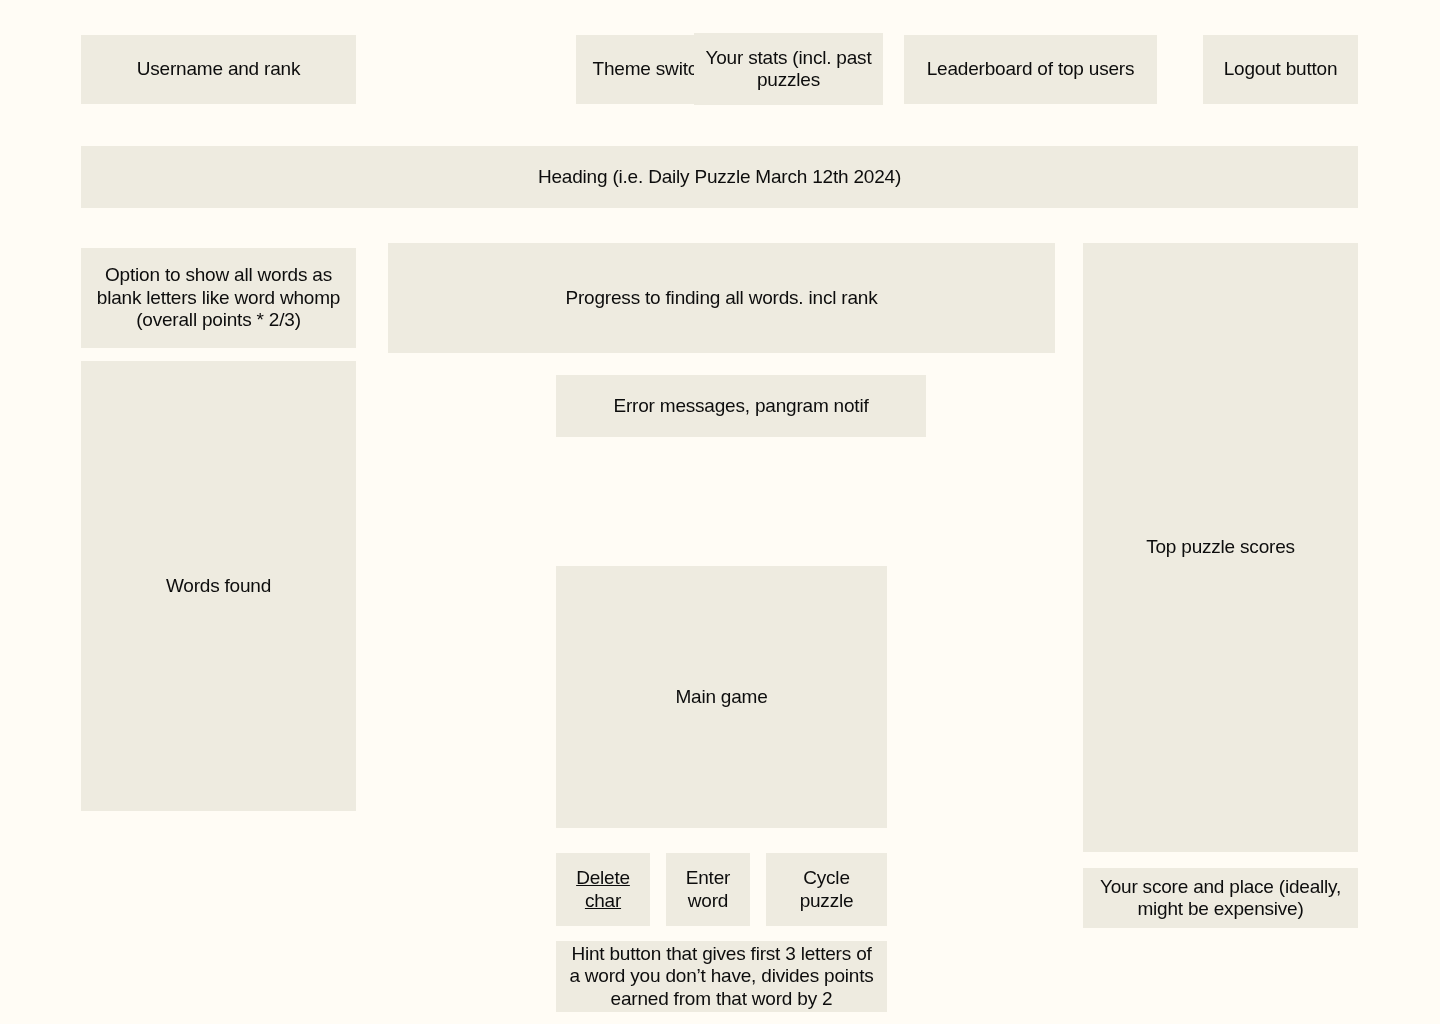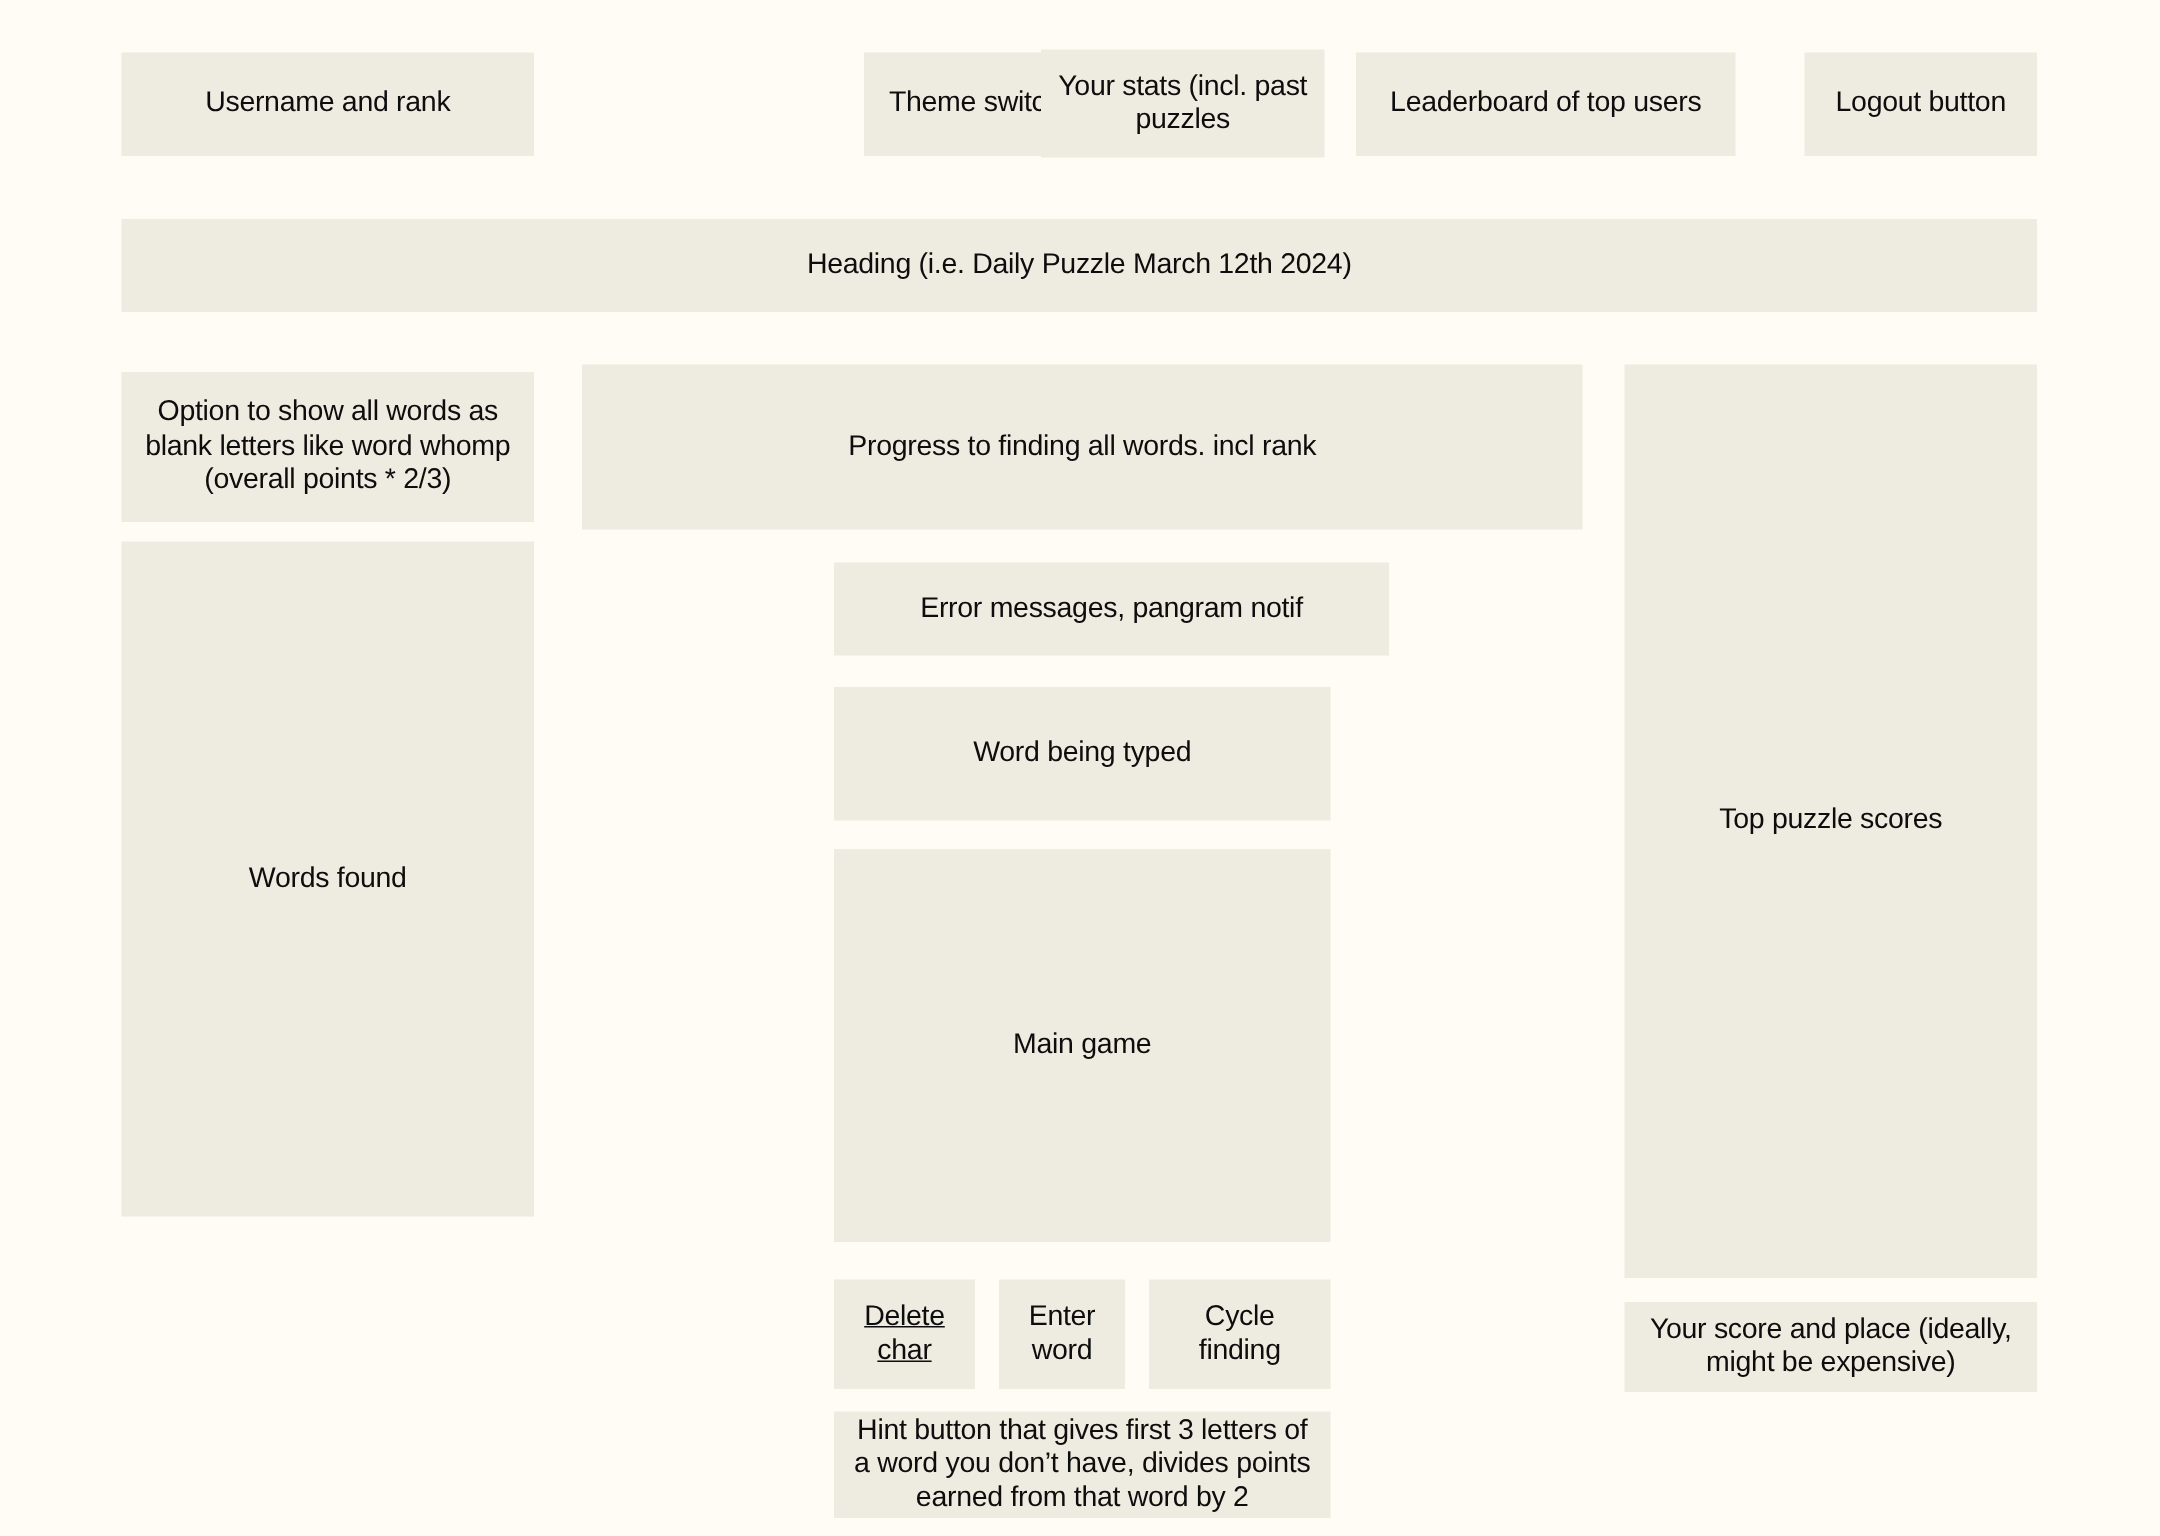--- a/index.html
+++ b/index.html
@@ -106,9 +106,6 @@
   <div class="box" id="error-messages">
     <span>Error messages, pangram notif</span>
   </div>
-  <div class="box" id="word-typed">
-    <span>Word being typed</span>
-  </div>
   <div class="box" id="main-game">
     <span>Main game</span>
   </div>

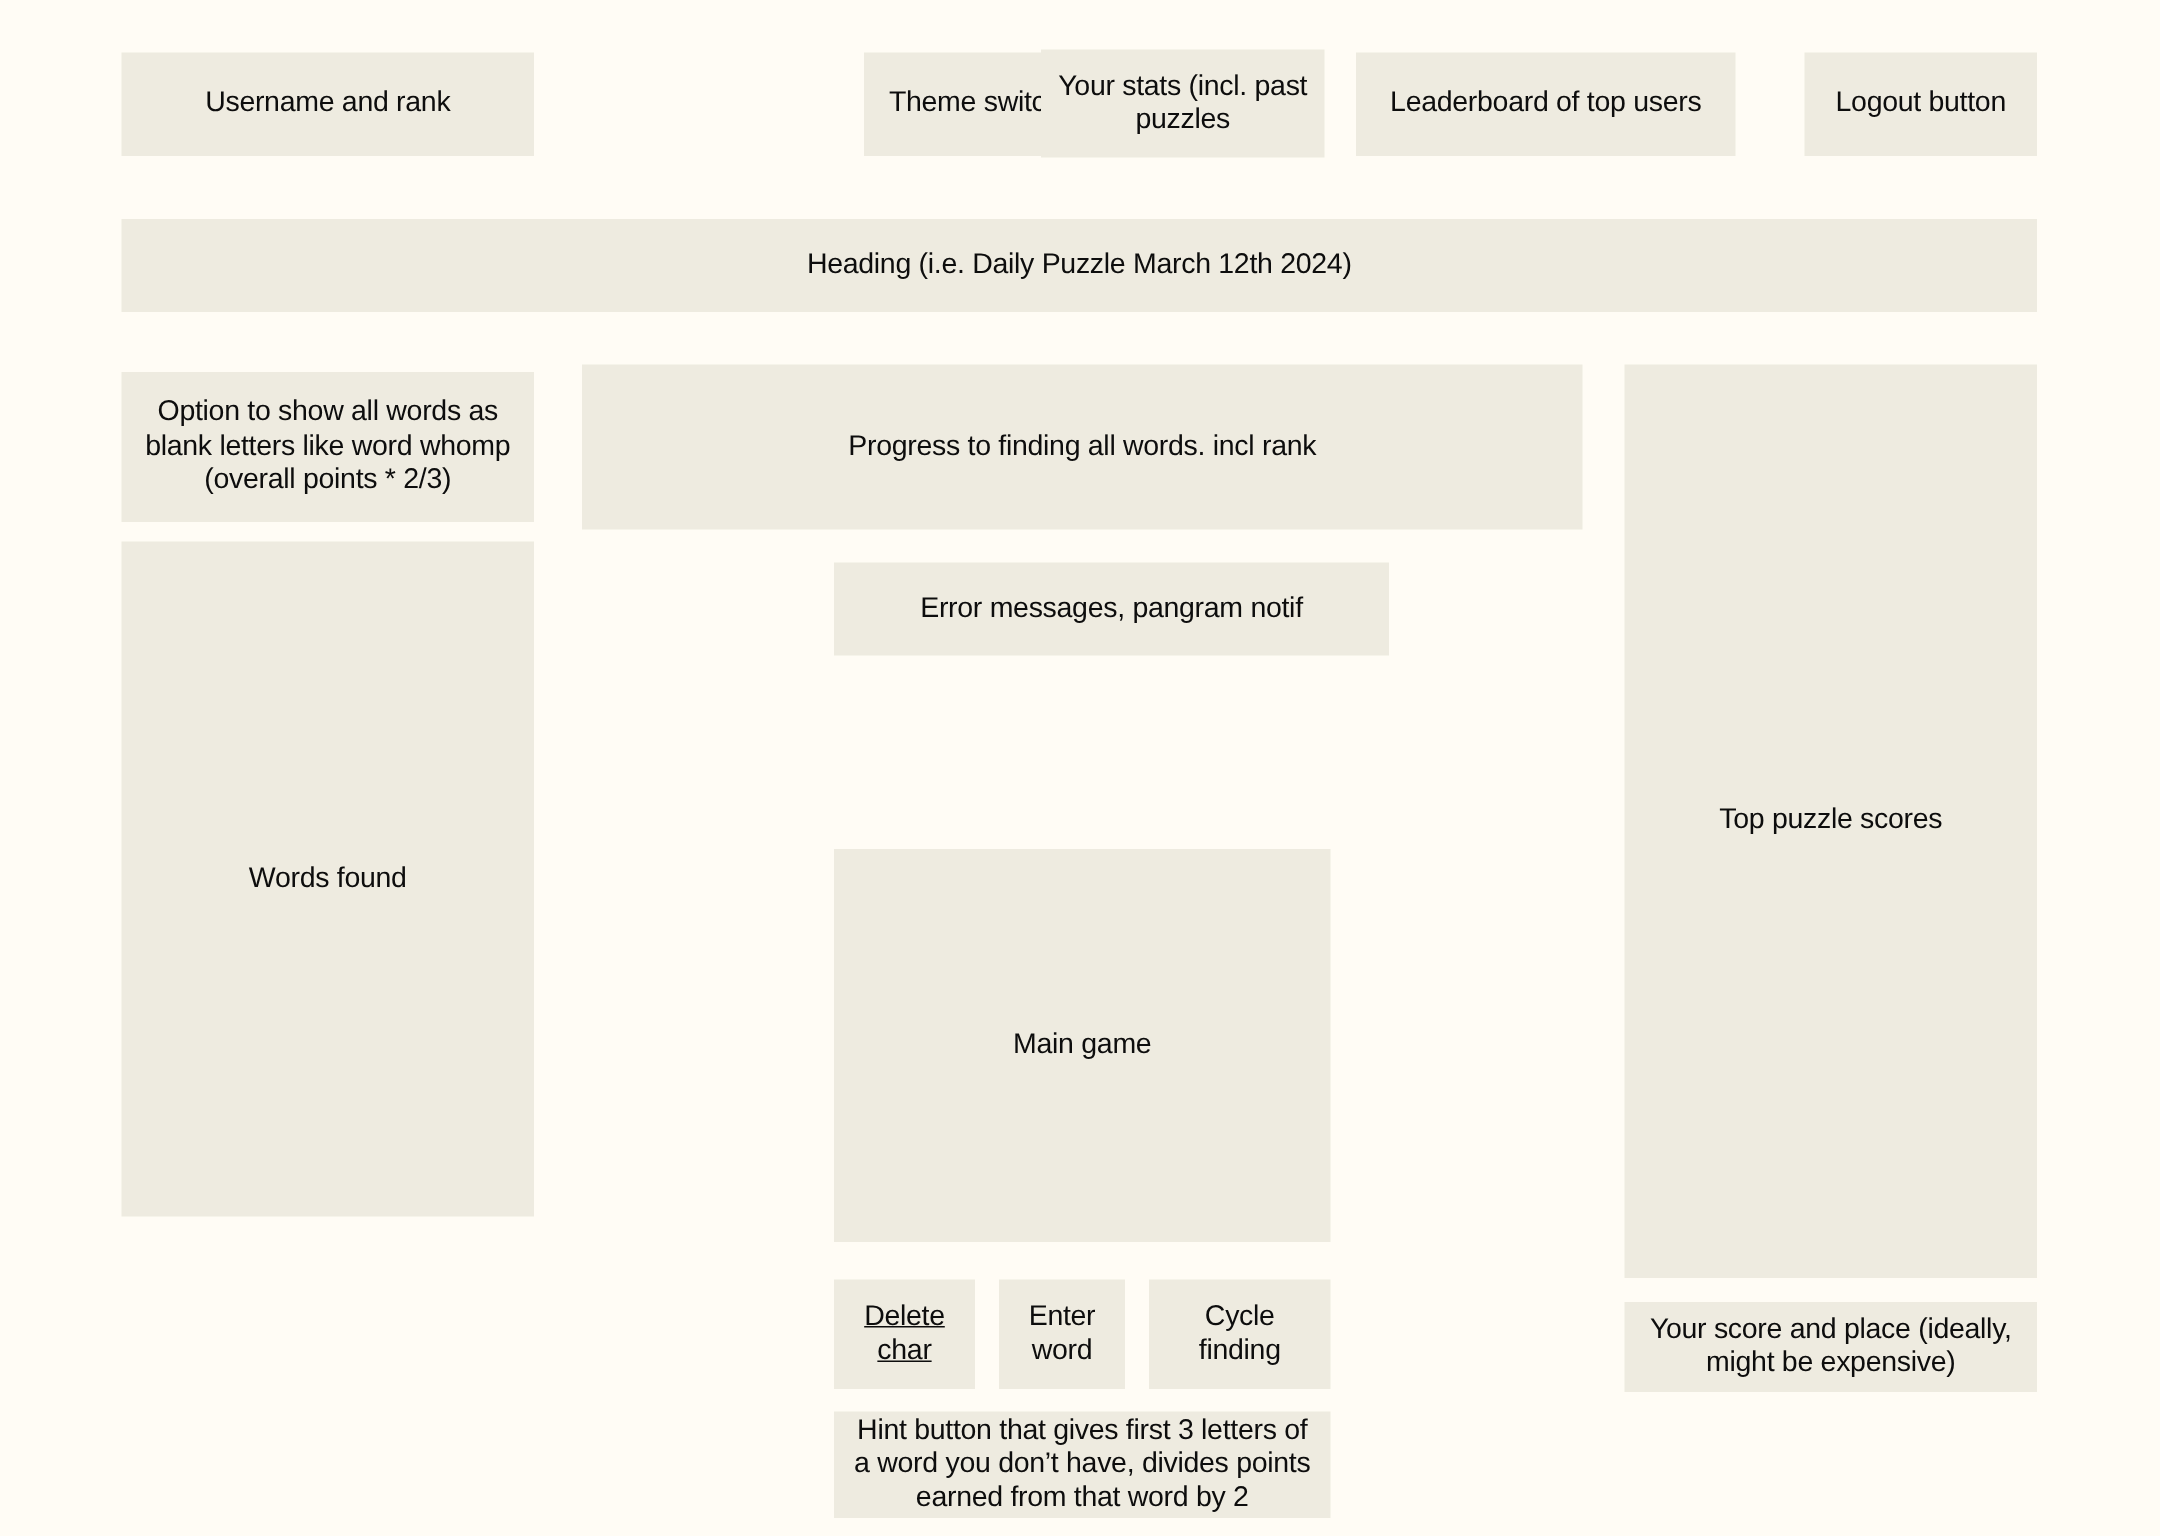--- a/index.html
+++ b/index.html
@@ -116,7 +116,7 @@
     <span>Enter word</span>
   </div>
   <div class="box" id="cycle-letters">
-    <span>Cycle finding</span>
+    <span>Cycle puzzle</span>
   </div>
   <div class="box" id="hint-button">
     <span>Hint button that gives first 3 letters of a word you don’t have, divides points earned from that word by 2</span>

